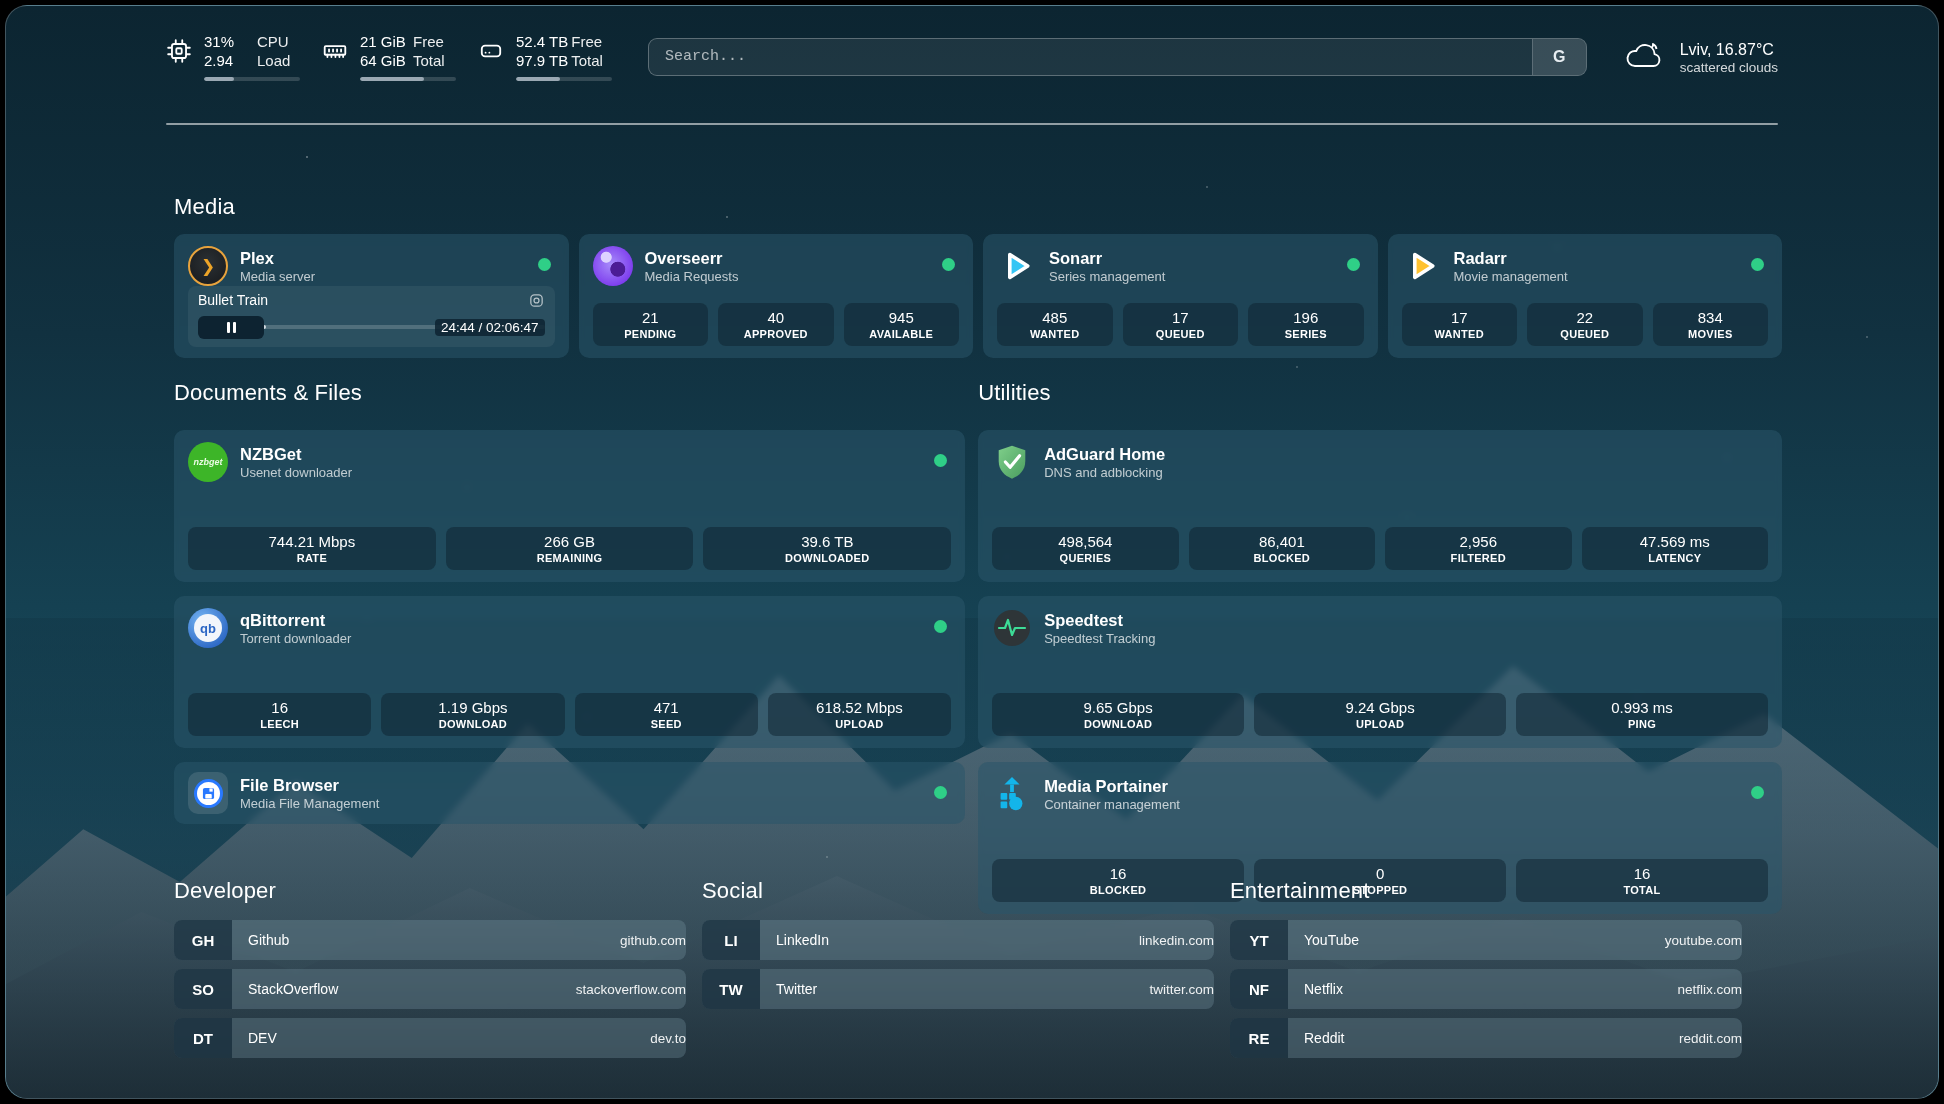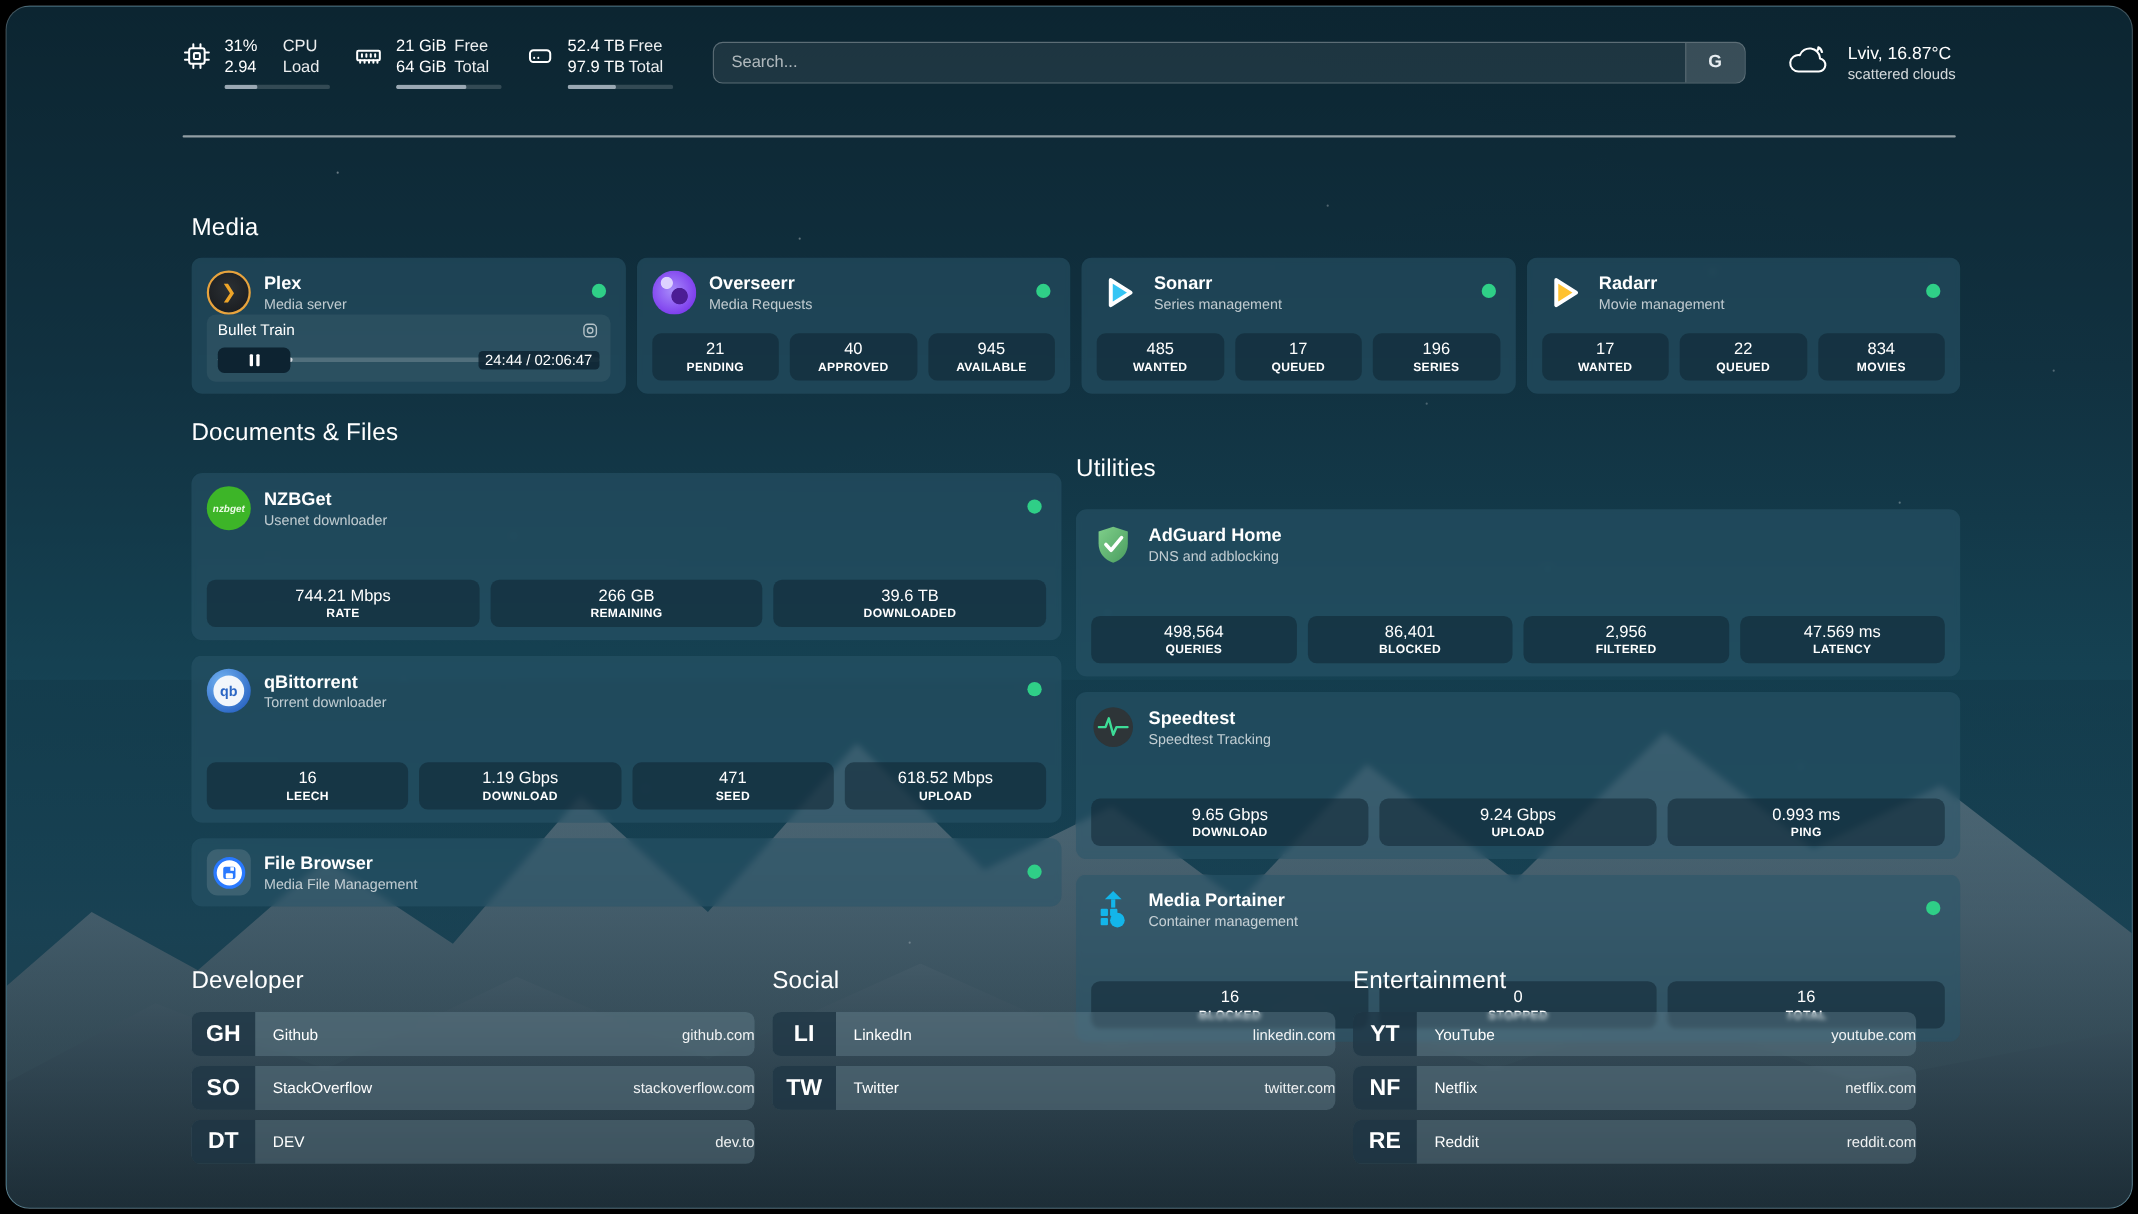--- a/index.html
+++ b/index.html
@@ -45,7 +45,7 @@
   .search { flex:1; margin:0 36px; height:38px; display:flex; align-items:stretch; overflow:hidden;
     border:1px solid rgba(255,255,255,0.28); border-radius:9px; background:rgba(255,255,255,0.07); }
   .search input { flex:1; background:transparent; border:none; outline:none; color:#e8edf0;
-    font-size:15px; padding:0 16px; font-family:Liberation Sans, sans-serif; }
+    font-size:15px; padding:0 16px; font-family:Liberation Mono, monospace; }
   .search input::placeholder { color:rgba(255,255,255,0.65); }
   .gbtn { width:54px; border:none; border-left:1px solid rgba(255,255,255,0.18); cursor:pointer;
     background:rgba(255,255,255,0.12); color:#e7edf1; font-size:16px; font-weight:600; font-family:inherit; }

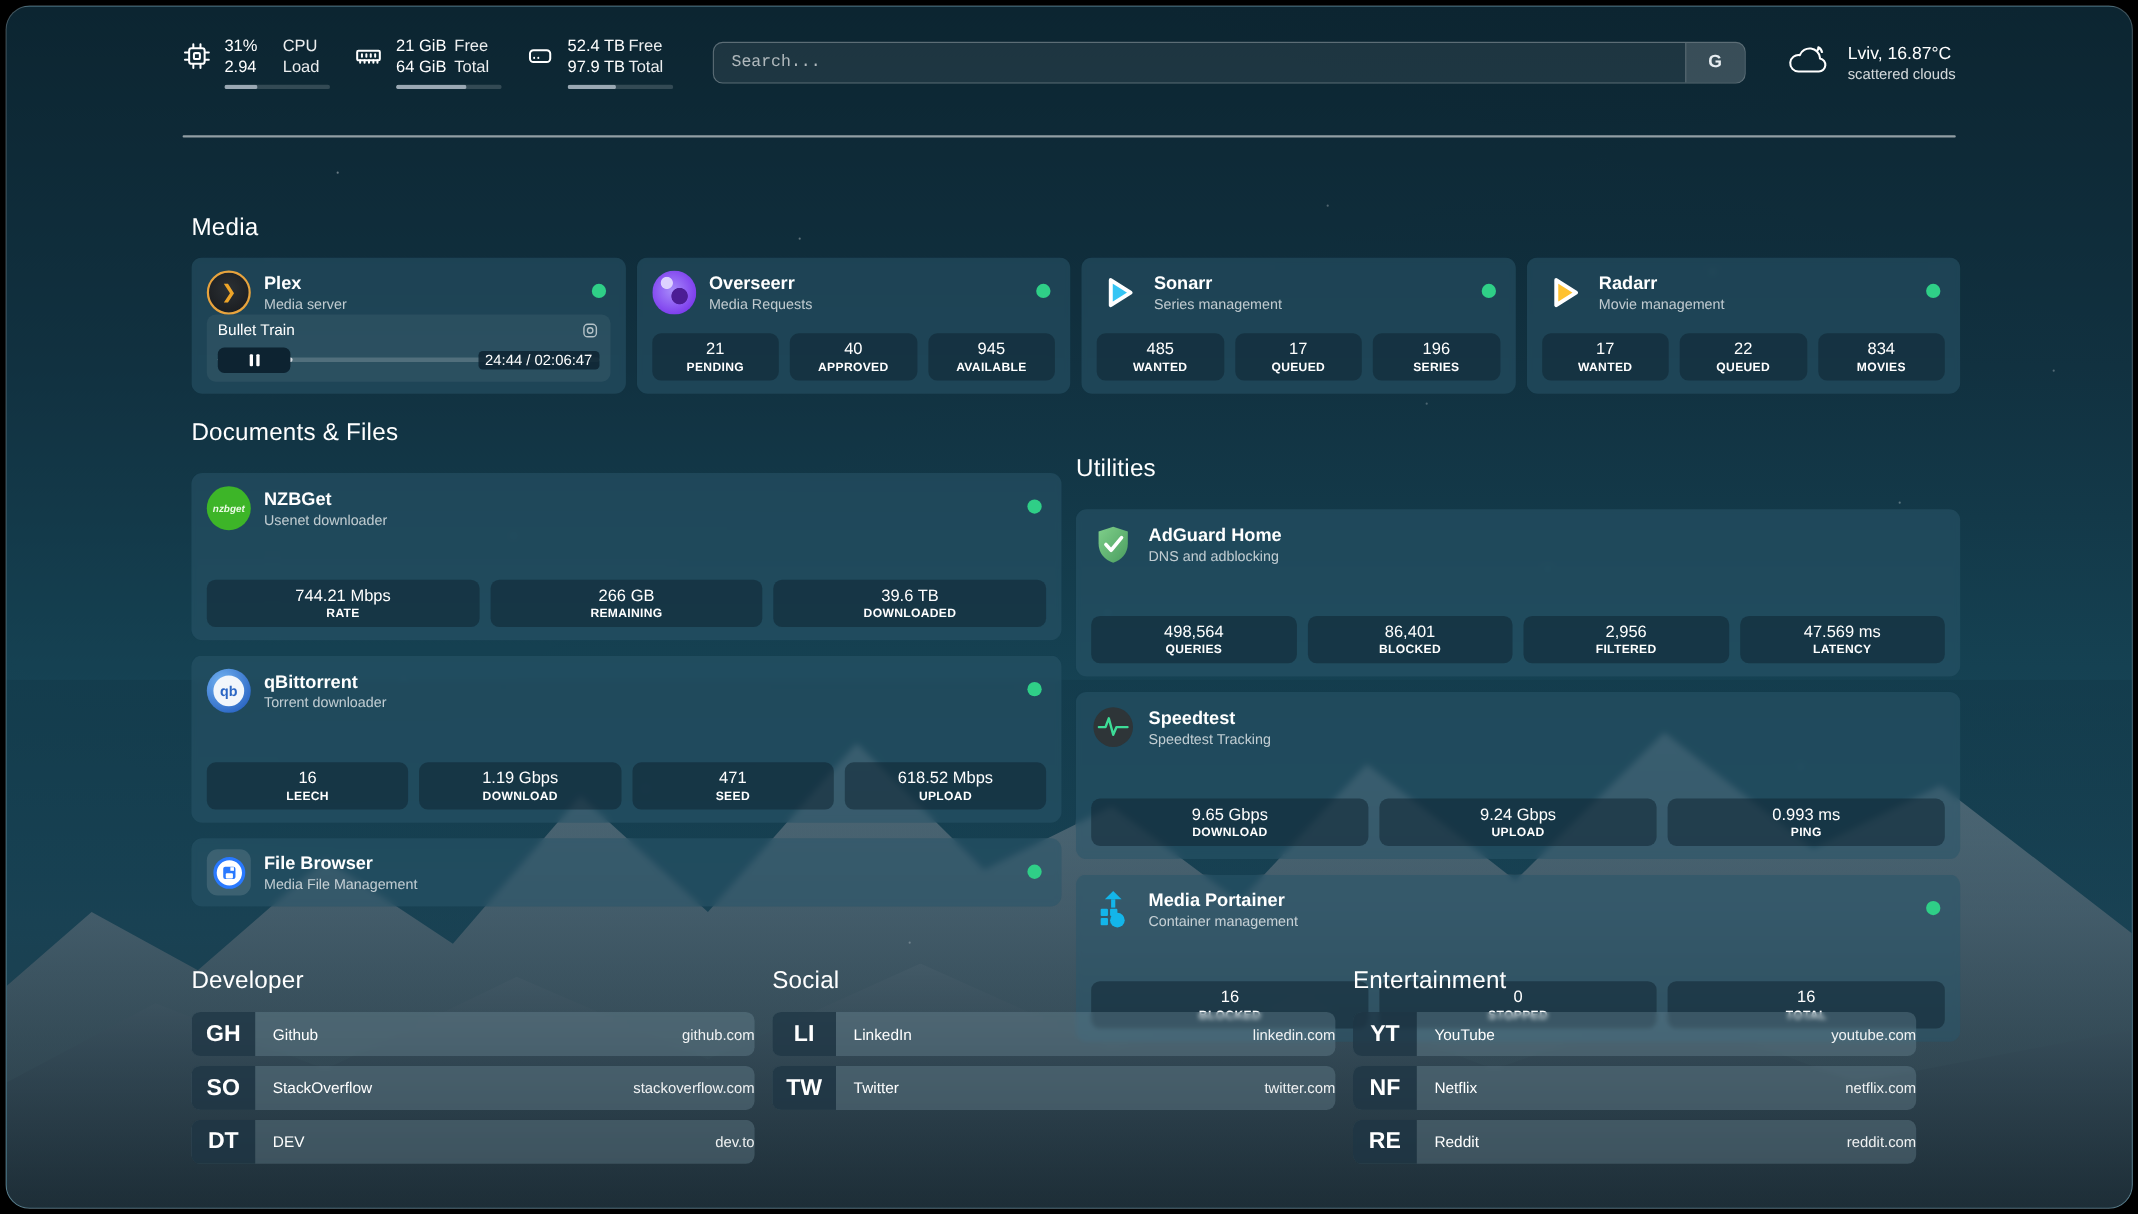--- a/index.html
+++ b/index.html
@@ -113,7 +113,7 @@
   
   .row2 { position:absolute; top:374px; left:168px; right:156px; display:flex; gap:13px; z-index:3;justify-content:center; }
   .col-docs { width:49.2%; }
-  .col-utils { flex:1;margin-top:33px; }
+  .col-utils { flex:1; }
   .row2 .sec-title { margin-bottom:24px; }
   .row2 .card { margin-bottom:14px; }
   .card.h124 { height:152px; justify-content:space-between; }

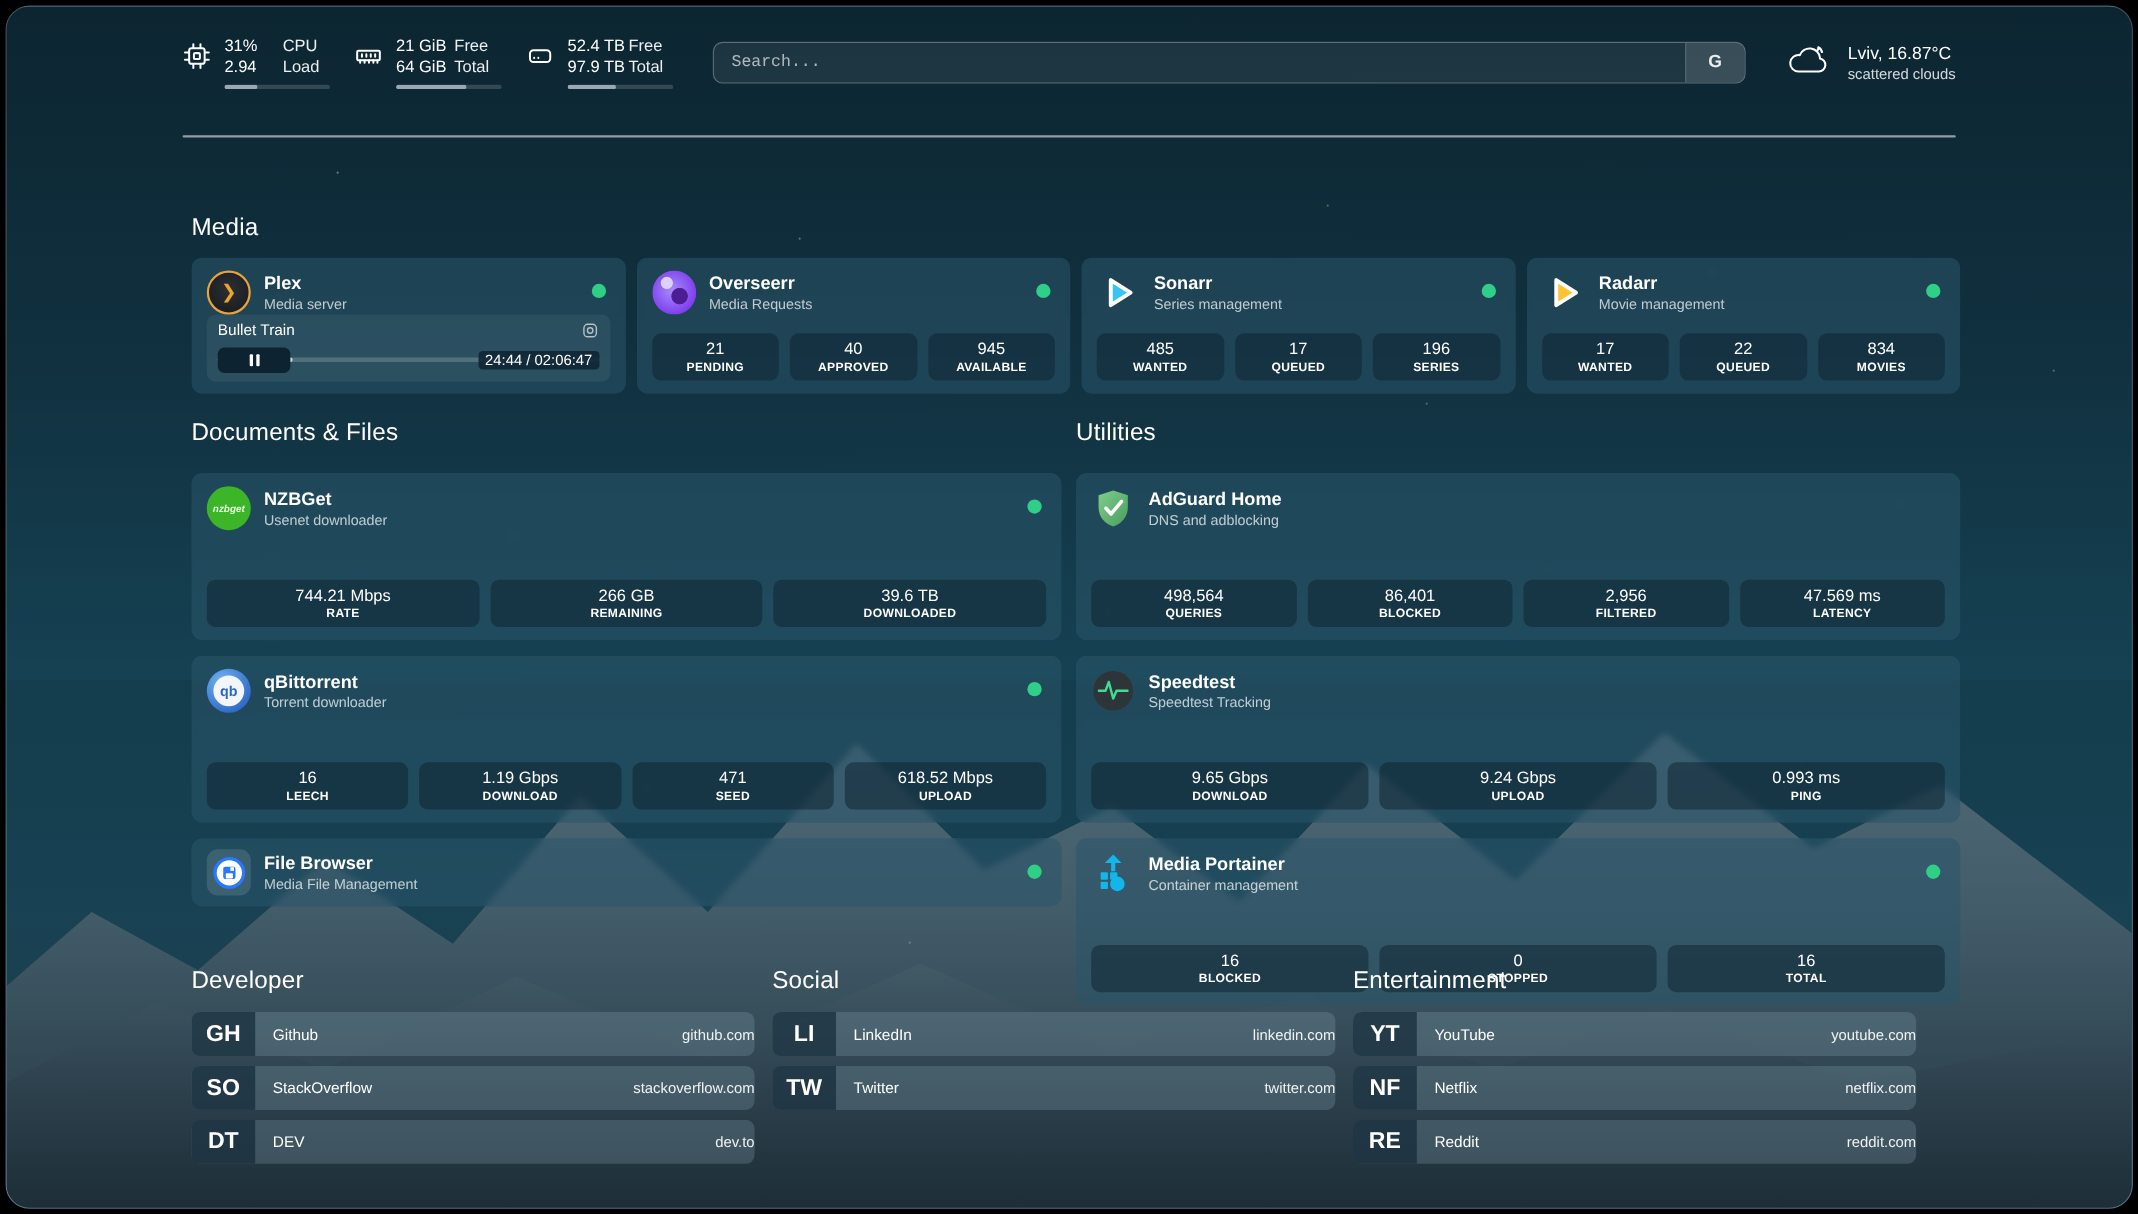--- a/index.html
+++ b/index.html
@@ -126,7 +126,7 @@
   .lrow { display:flex; align-items:stretch; height:40px; border-radius:8px; overflow:hidden;
     background:rgba(125,155,170,0.30); margin-bottom:9px; cursor:pointer; backdrop-filter:blur(2px); }
   .labbr { width:58px; background:rgba(13,35,50,0.62); display:flex; align-items:center;
-    justify-content:center; font-size:21px; font-weight:600; }
+    justify-content:center; font-size:15px; font-weight:600; }
   .lname { display:flex; align-items:center; padding-left:16px; font-size:14px; }
   .lurl { margin-left:auto; display:flex; align-items:center; 
     font-size:13.5px; color:rgba(255,255,255,0.92); }

